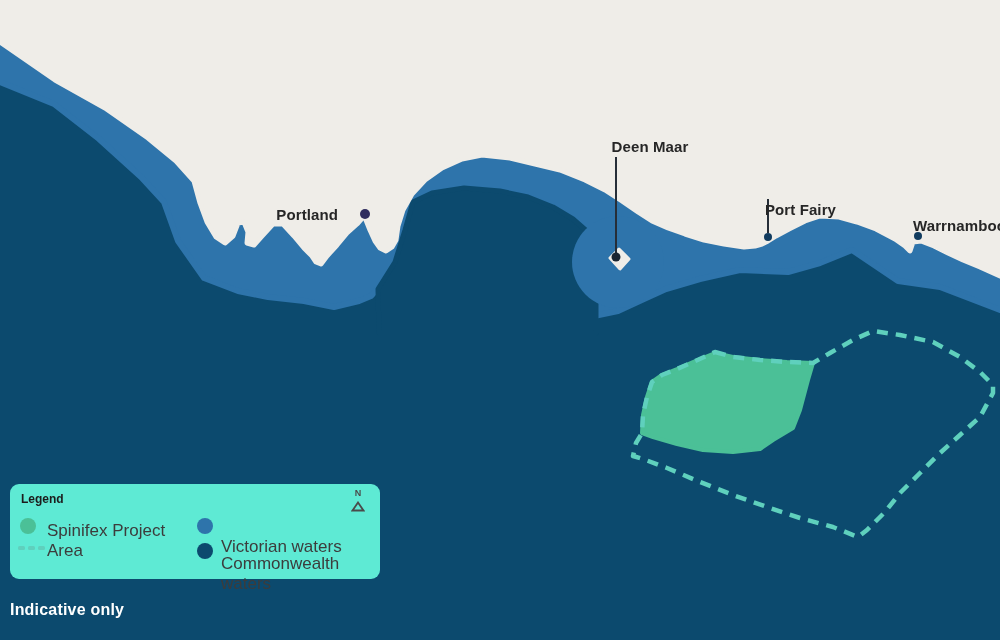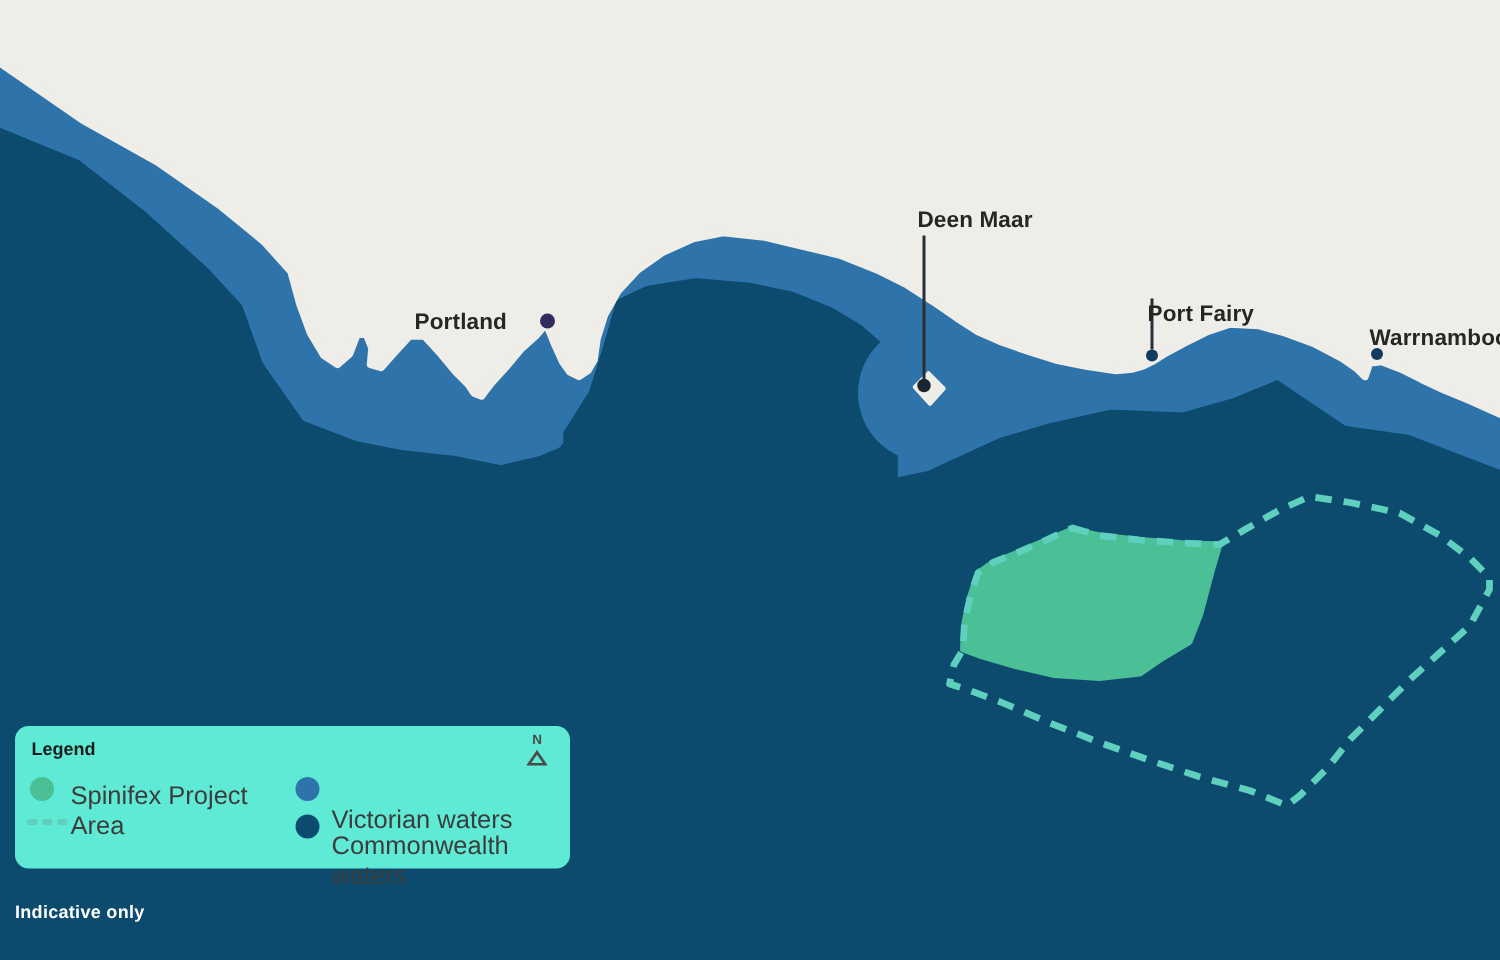--- a/index.html
+++ b/index.html
@@ -15,7 +15,7 @@
   }
   .footnote{
     position:absolute;left:10px;top:601px;color:#ffffff;
-    font-size:12px;font-weight:600;letter-spacing:.2px;
+    font-size:16px;font-weight:600;letter-spacing:.2px;
   }
   .legend{
     position:absolute;left:10px;top:484px;width:370px;height:95px;

